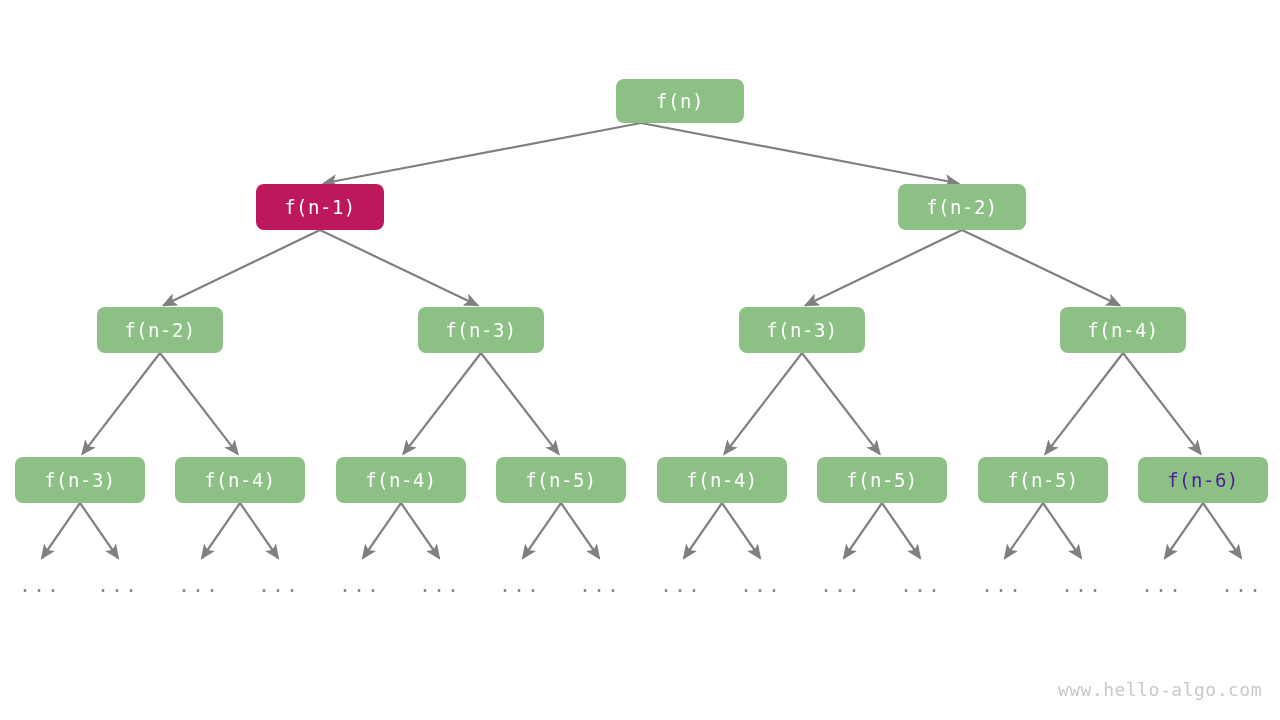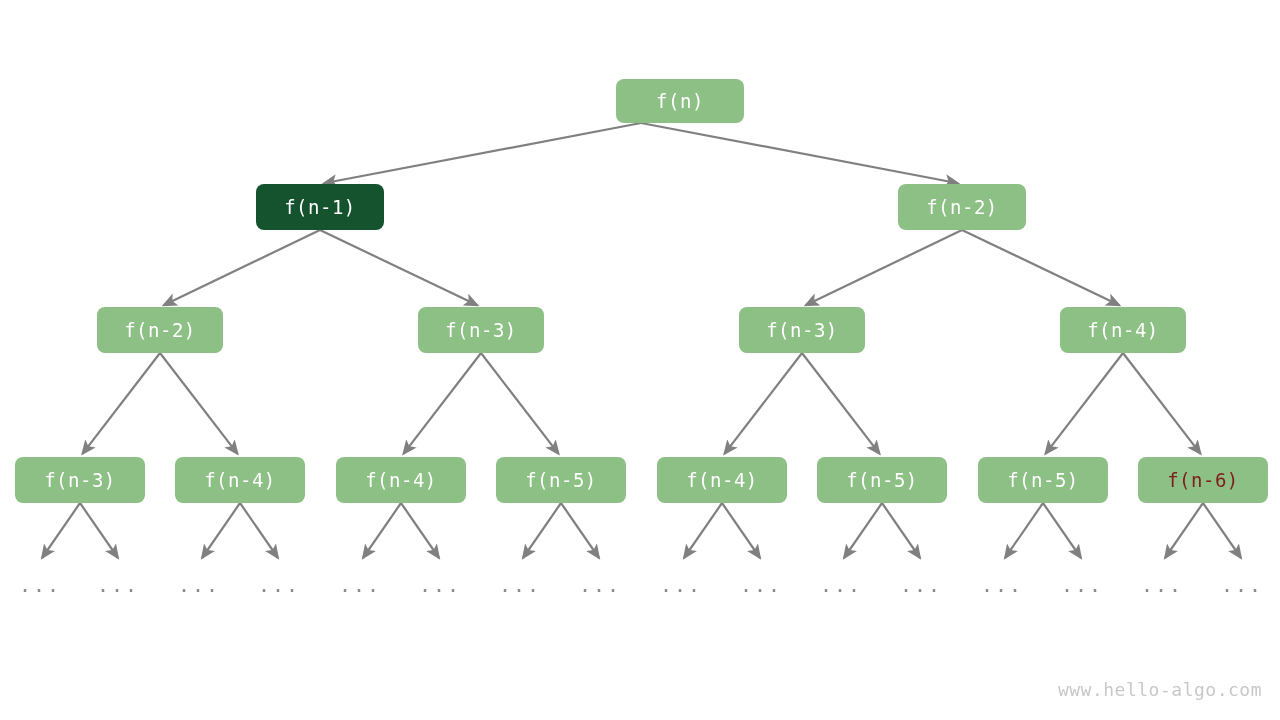--- a/index.html
+++ b/index.html
@@ -111,7 +111,7 @@
       <div class="node" style="left: 577px; top: 79px; width: 128px; height: 44px; background: rgb(140, 192, 132); color: rgb(255, 255, 255); margin-left: 39px;">
         <span>f(n)</span>
       </div>
-      <div class="node" style="left: 256px; top: 184px; width: 128px; height: 46px; background: #14532d; color: rgb(255, 255, 255); justify-content: center;">
+      <div class="node" style="left: 256px; top: 184px; width: 128px; height: 46px; background: #be185d; color: rgb(255, 255, 255); justify-content: center;">
         <span>f(n-1)</span>
       </div>
       <div class="node" style="left: 898px; top: 184px; width: 128px; height: 46px; background: rgb(140, 192, 132); color: rgb(255, 255, 255);">

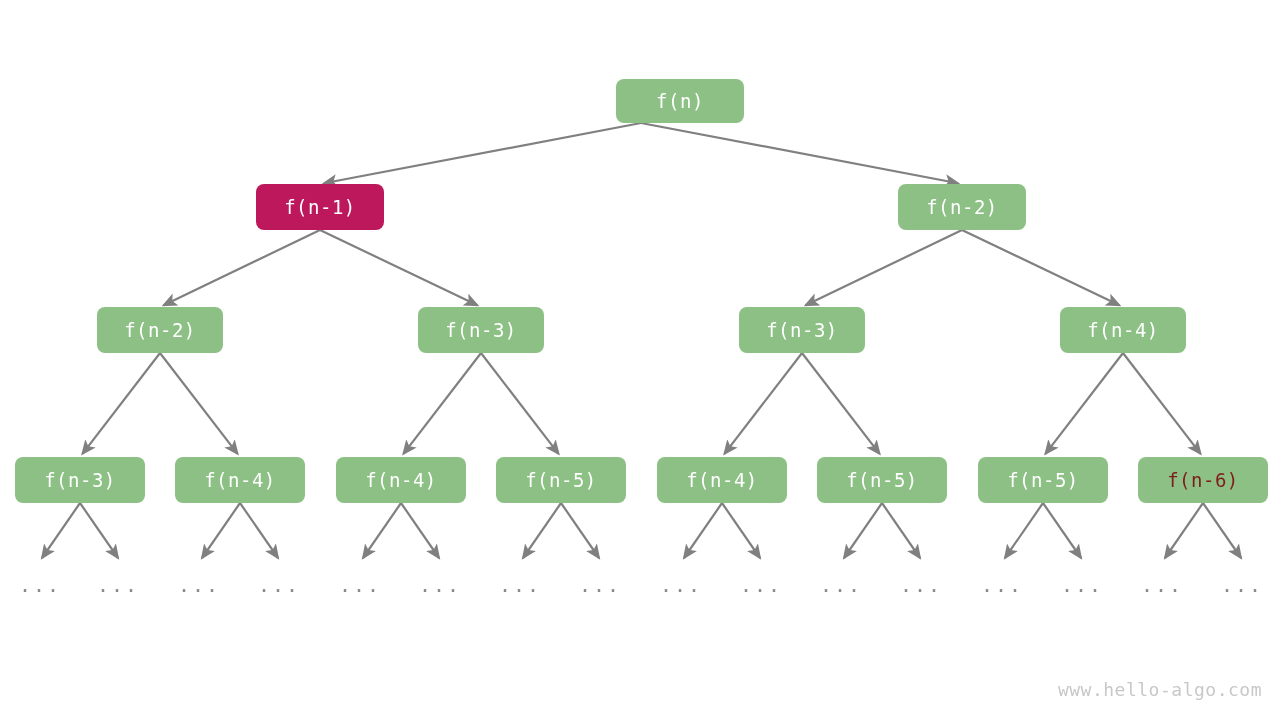--- a/index.html
+++ b/index.html
@@ -150,7 +150,7 @@
       <div class="node" style="left: 978px; top: 457px; width: 130px; height: 46px; background: rgb(140, 192, 132); color: rgb(255, 255, 255);">
         <span>f(n-5)</span>
       </div>
-      <div class="node" style="left: 1138px; top: 457px; width: 130px; height: 46px; background: rgb(140, 192, 132); color: #7f1d1d;">
+      <div class="node" style="left: 1138px; top: 457px; width: 130px; height: 46px; background: rgb(140, 192, 132); color: #4c1d95;">
         <span>f(n-6)</span>
       </div>
     </div>

